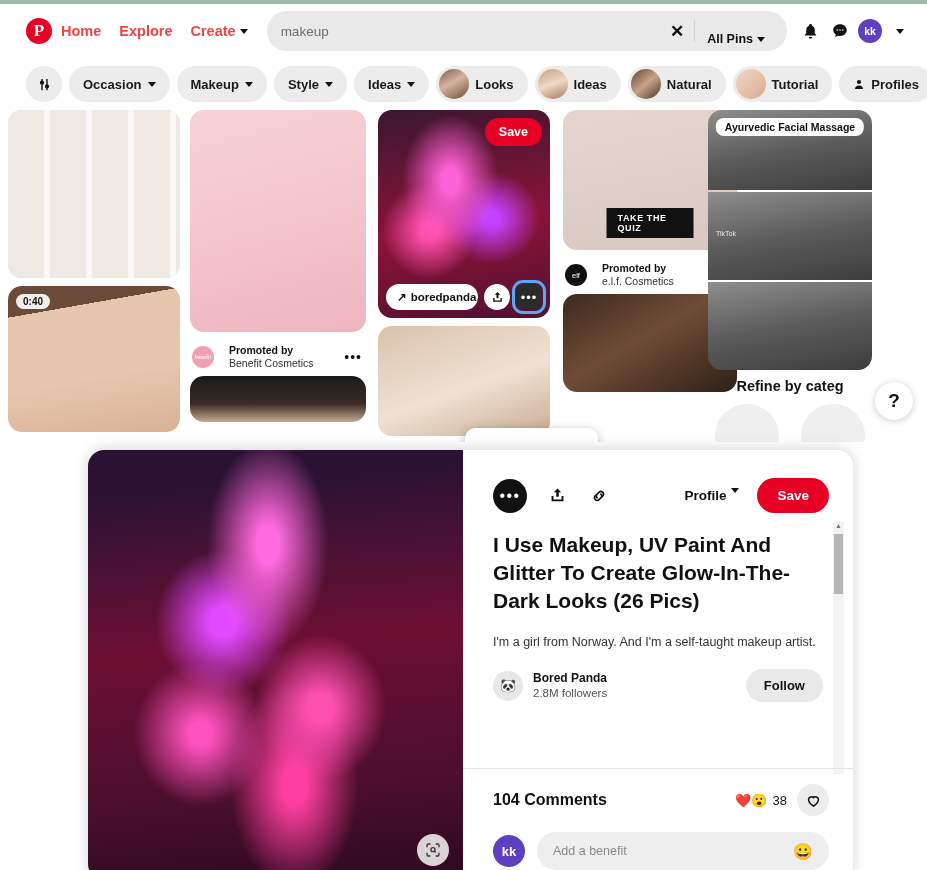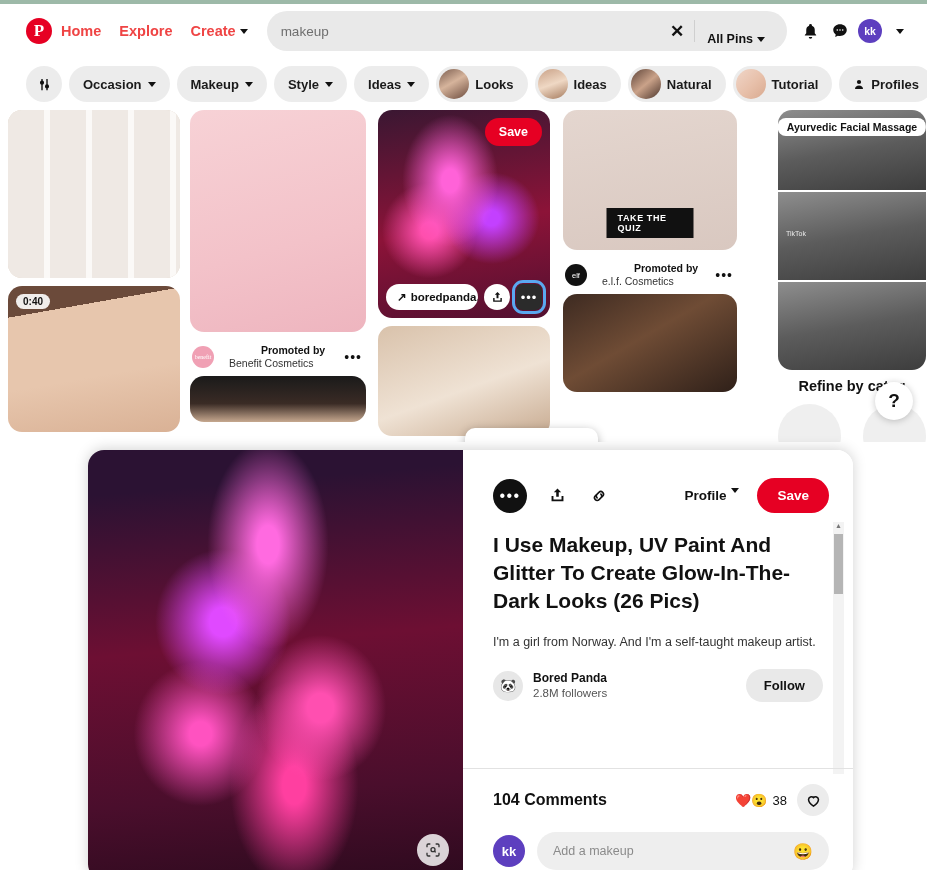--- a/index.html
+++ b/index.html
@@ -414,7 +414,7 @@
       </div>
     </div>
 
-    <div class="col" style="left:778px; width:148px;">
+    <div class="col" style="left:708px; width:164px;">
       <div class="pin">
         <div class="tiktok-stack">
           <div class="ph tiktok" style="height:80px"></div>

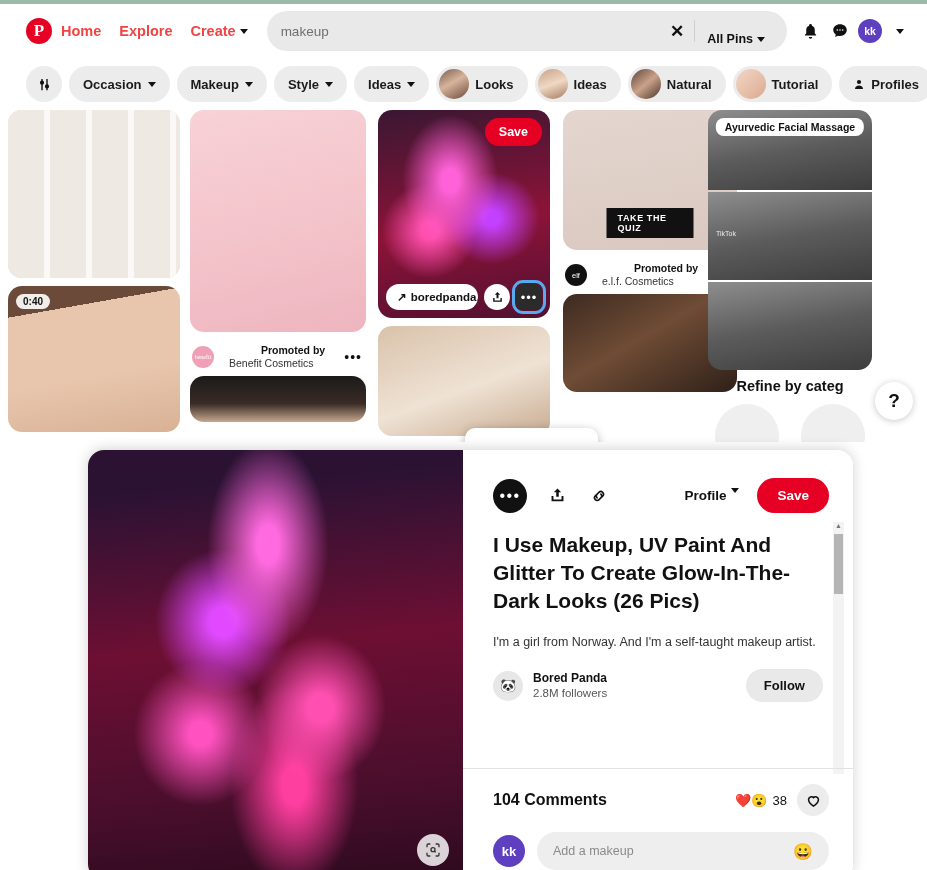--- a/index.html
+++ b/index.html
@@ -119,7 +119,7 @@
   .pin-av.benefit { background: #f0a0b4; color:#fff; font-size:6px; display:flex; align-items:center; justify-content:center; font-family:"Liberation Serif",serif;}
   .pin-av.elfav { background: #111; color:#fff; font-size:7.5px; display:flex; align-items:center; justify-content:center;}
   .pin-meta .txt { font-size: 10.5px; line-height: 1.25; color: #333; flex: 1 1 auto; }
-  .pin-meta .txt b { display:block; font-weight: bold; color:#111;margin-left:32px; }
+  .pin-meta .txt b { display:block; font-weight: bold; color:#111; }
   .dots3 { font-size: 14px; color: #111; letter-spacing: 1px; padding-right: 2px; }
 
   .save-btn-sm {

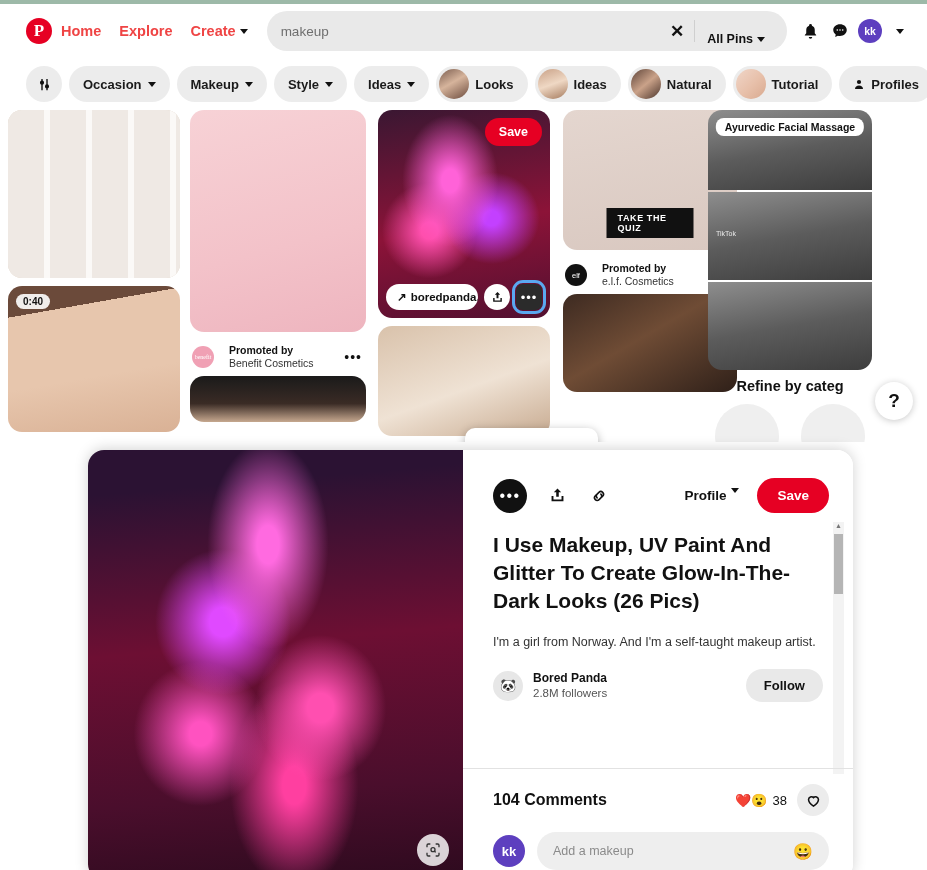--- a/index.html
+++ b/index.html
@@ -513,7 +513,7 @@
       <div class="m-addrow">
         <div class="m-avkk">kk</div>
         <div class="m-input">
-          <span class="ph2">Add a makeup</span>
+          <span class="ph2">Add a benefit</span>
           <span style="font-size:16px">😀</span>
         </div>
       </div>

